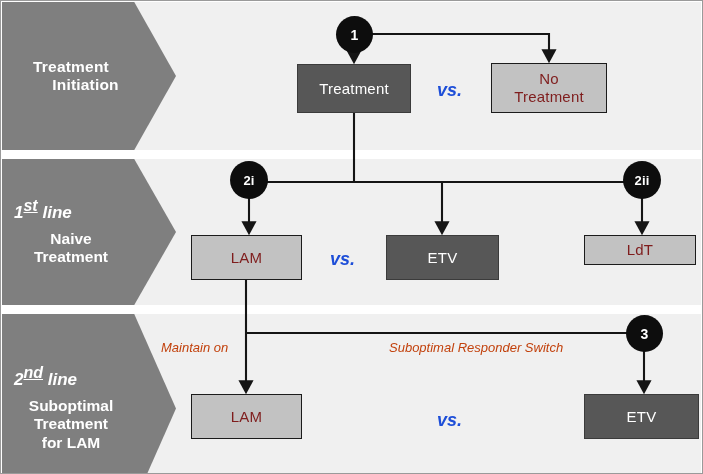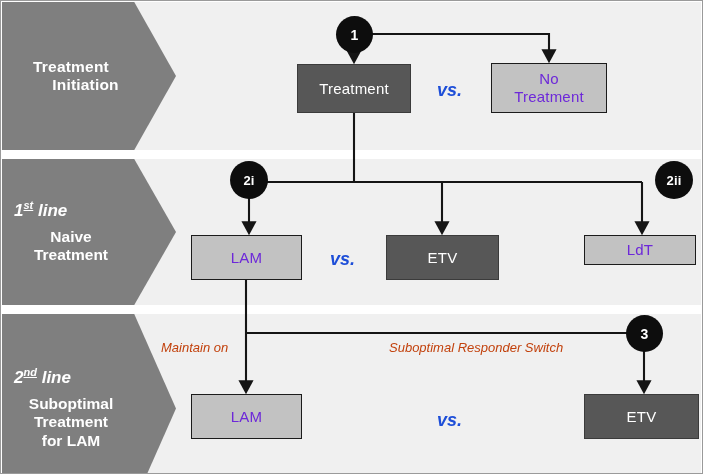--- a/index.html
+++ b/index.html
@@ -78,7 +78,7 @@
     background:#575757;color:#ffffff;border:1px solid #3b3b3b;
   }
   .box.light{
-    background:#c2c2c2;color:#6d28d9;border:1.5px solid #1b1b1b;
+    background:#c2c2c2;color:#7f1d1d;border:1.5px solid #1b1b1b;
   }
 
   

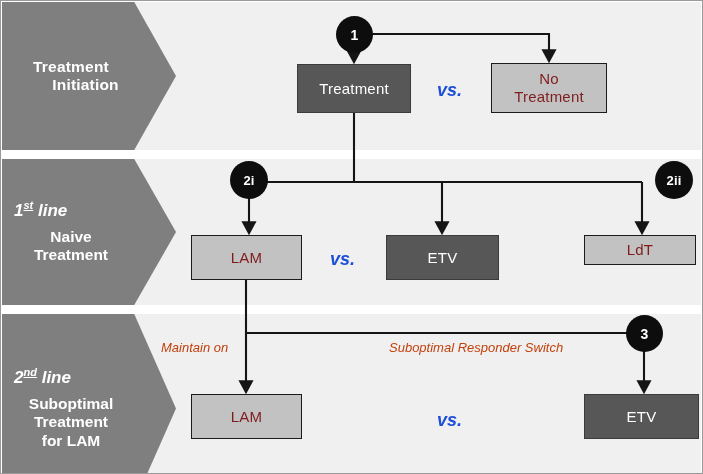--- a/index.html
+++ b/index.html
@@ -196,7 +196,7 @@
     <span>2i</span>
   </div>
 
-  <div class="node sm" id="n2ii" style="left:654px;top:160px;width:38px;height:38px;">
+  <div class="node sm" id="n2ii" style="left:622px;top:160px;width:38px;height:38px;">
     <span>2ii</span>
   </div>
 

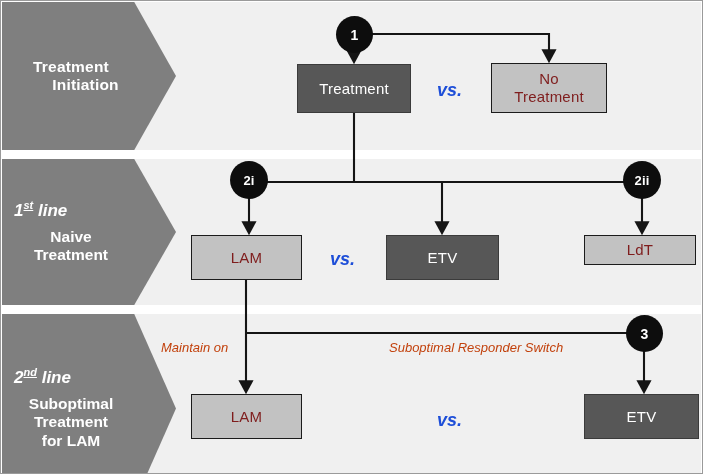--- a/index.html
+++ b/index.html
@@ -59,7 +59,7 @@
     line-height:1.1;margin-bottom:7px;
     align-self:flex-start;margin-left:12px;
   }
-  .chev-rank sup{font-size:11px;vertical-align:super;text-decoration:underline;}
+  .chev-rank sup{font-size:16px;vertical-align:super;text-decoration:underline;}
   .chev-sub{
     font-size:15.5px;font-weight:bold;line-height:1.2;
   }

